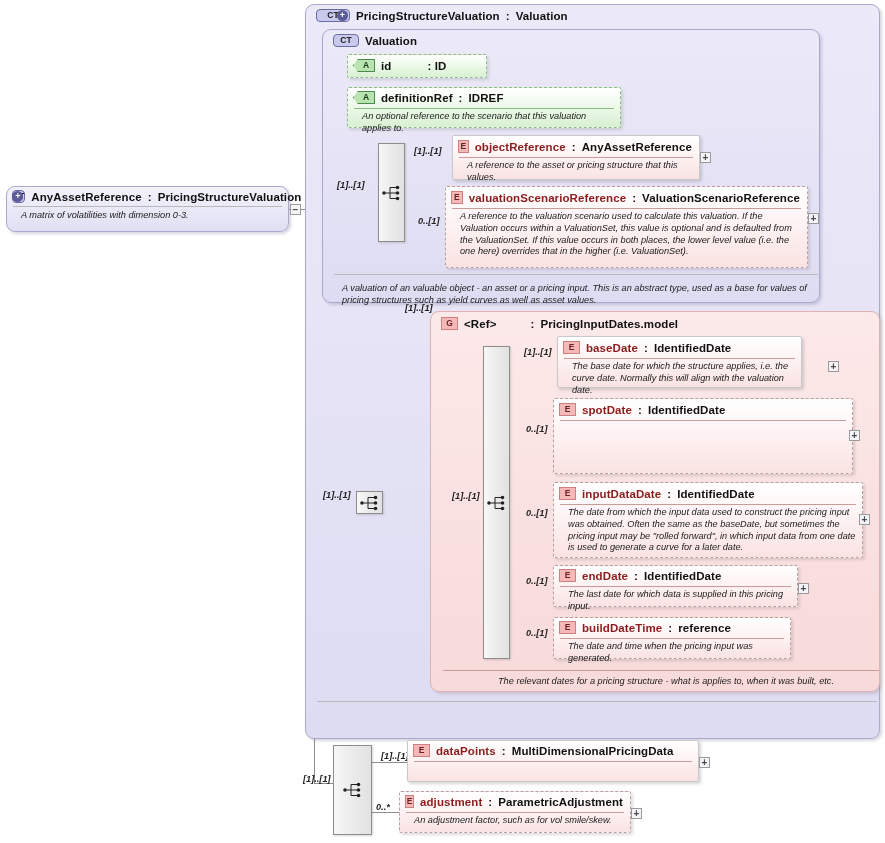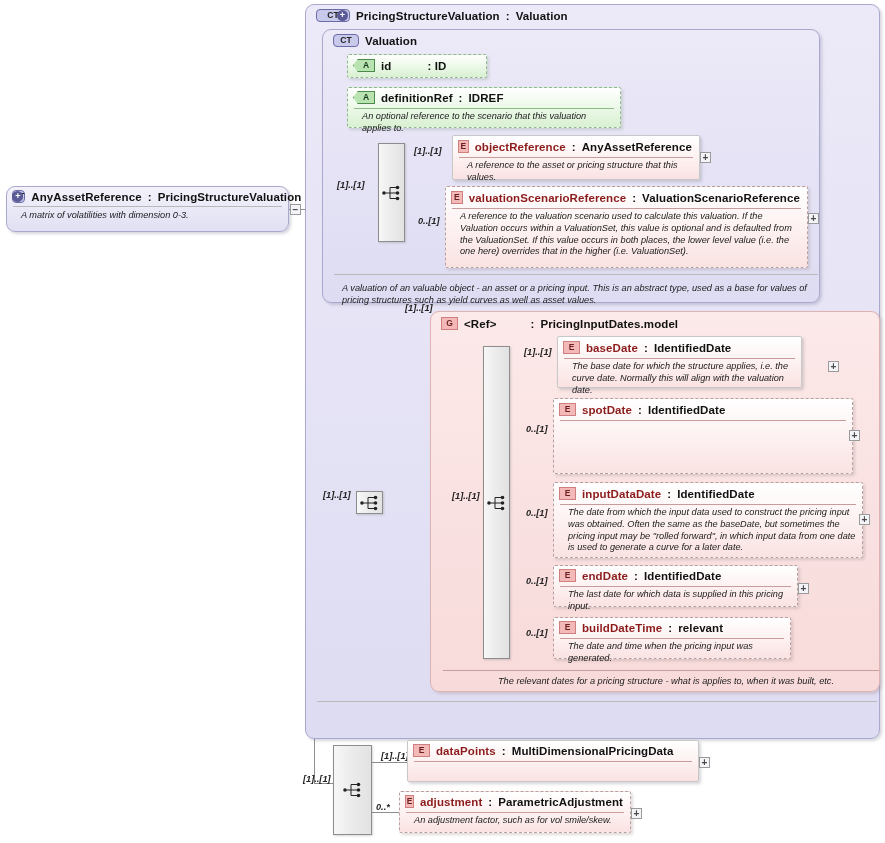--- a/index.html
+++ b/index.html
@@ -294,7 +294,7 @@
       <span class="badge b-e">E</span>
       <span class="nm nm-pink">buildDateTime</span>
       <span class="ty nm-dark">:</span>
-      <span class="ty nm-dark">relevant</span>
+      <span class="ty nm-dark">reference</span>
     </div>
     <div class="sep sep-pink" style="margin-top:1px;"></div>
     <div class="doc" style="padding-top:2px;">The date and time when the pricing input was generated.</div>

